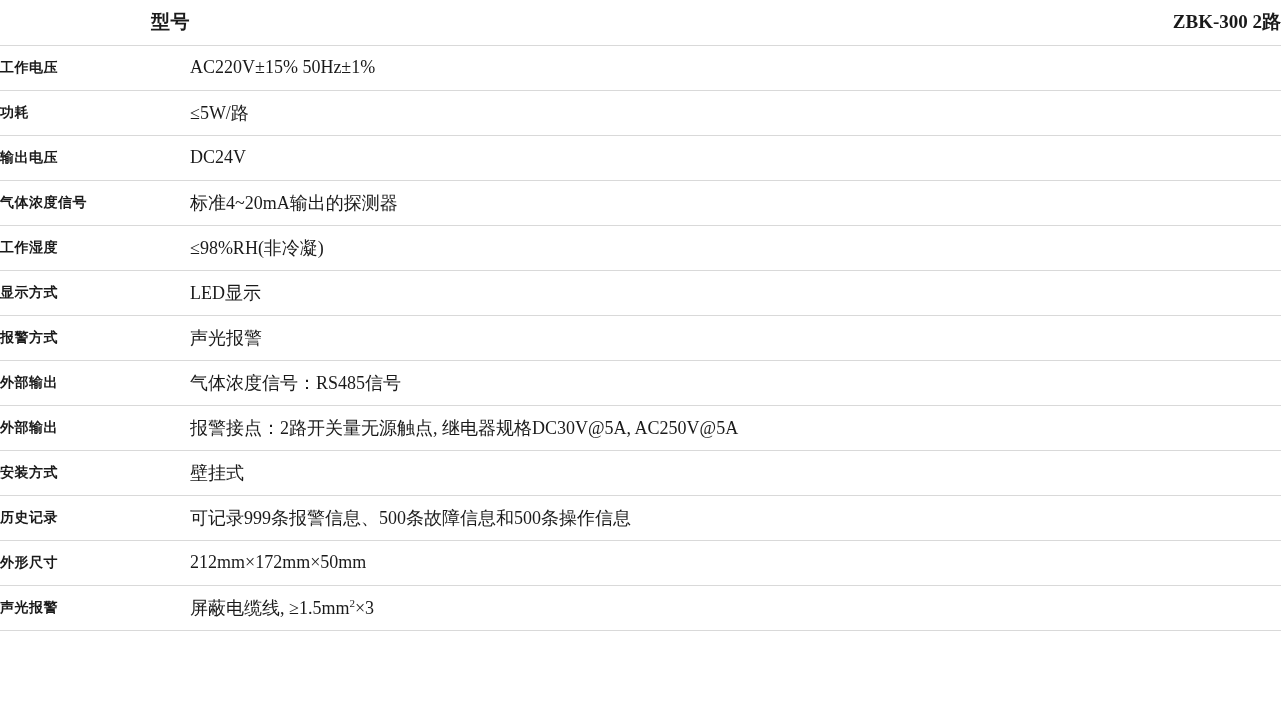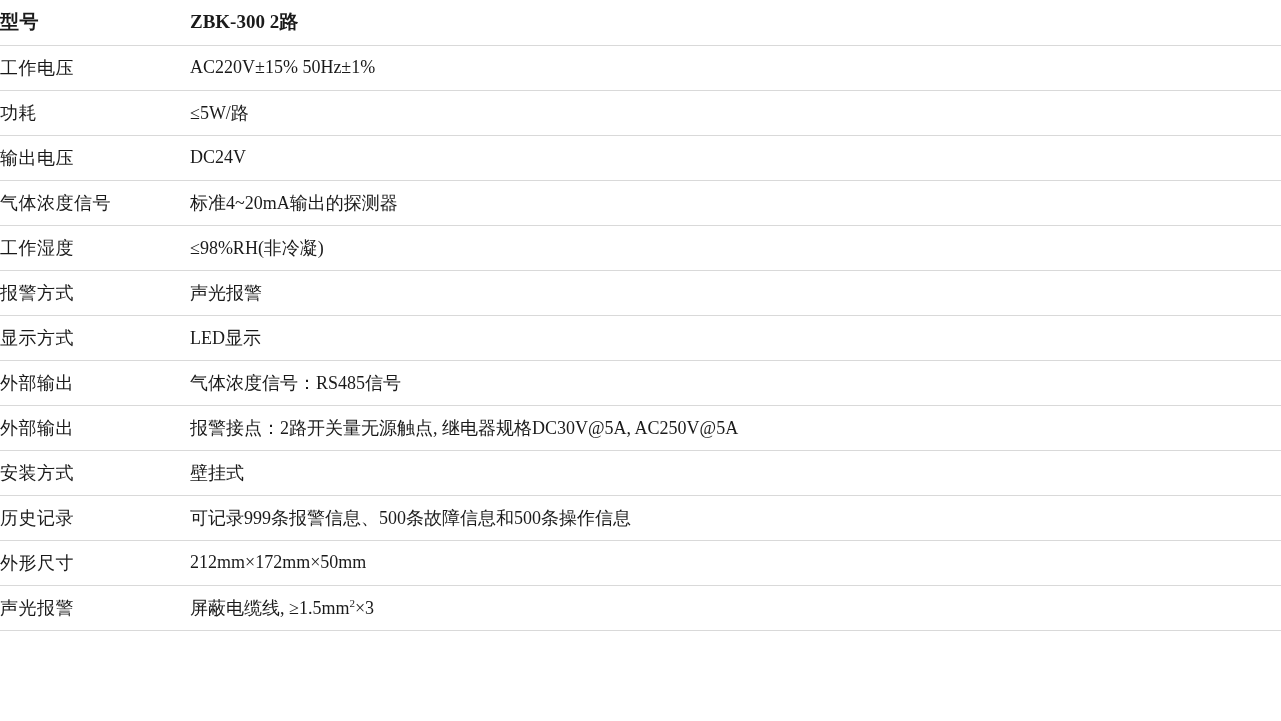--- a/index.html
+++ b/index.html
@@ -52,6 +52,7 @@
   }
   .row-head td {
     border-bottom: 1px solid #d9d9d9;
+    text-align: right;
   }
   sup {
     font-size: 11px;

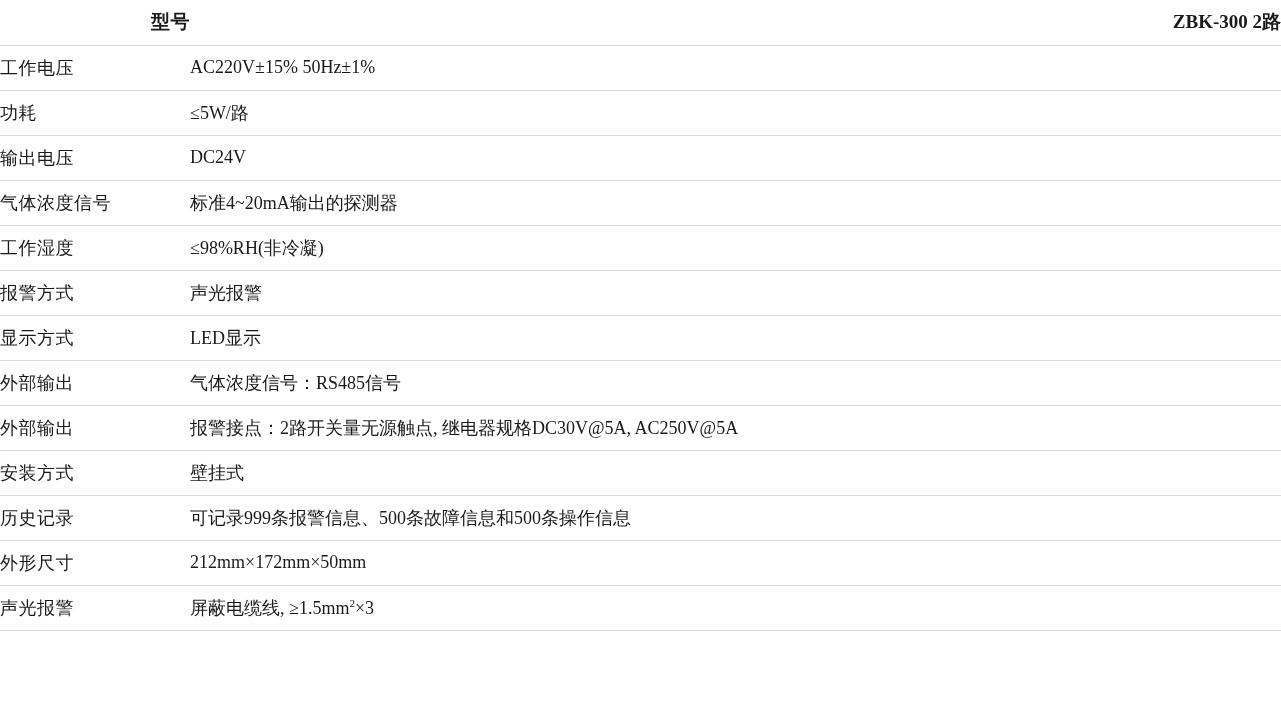--- a/index.html
+++ b/index.html
@@ -33,8 +33,8 @@
     box-sizing: border-box;
   }
   .cell-label {
-    font-weight: normal;
-    font-size: 18px;
+    font-weight: bold;
+    font-size: 14px;
     padding-left: 8px;
     letter-spacing: 0.5px;
     white-space: nowrap;

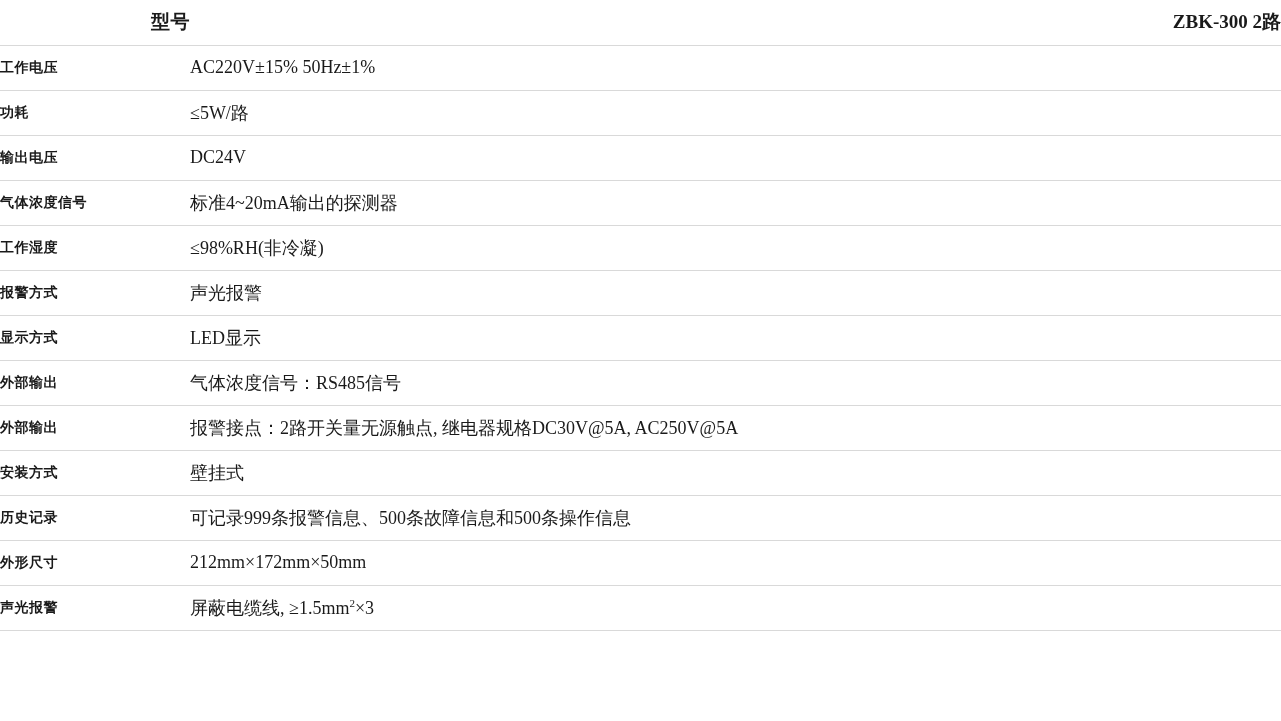--- a/index.html
+++ b/index.html
@@ -94,12 +94,12 @@
         <td class="cell-value">≤98%RH(非冷凝)</td>
       </tr>
       <tr>
+        <td class="cell-label">显示方式</td>
+        <td class="cell-value">LED显示</td>
+      </tr>
+      <tr>
         <td class="cell-label">报警方式</td>
         <td class="cell-value">声光报警</td>
-      </tr>
-      <tr>
-        <td class="cell-label">显示方式</td>
-        <td class="cell-value">LED显示</td>
       </tr>
       <tr>
         <td class="cell-label">外部输出</td>

